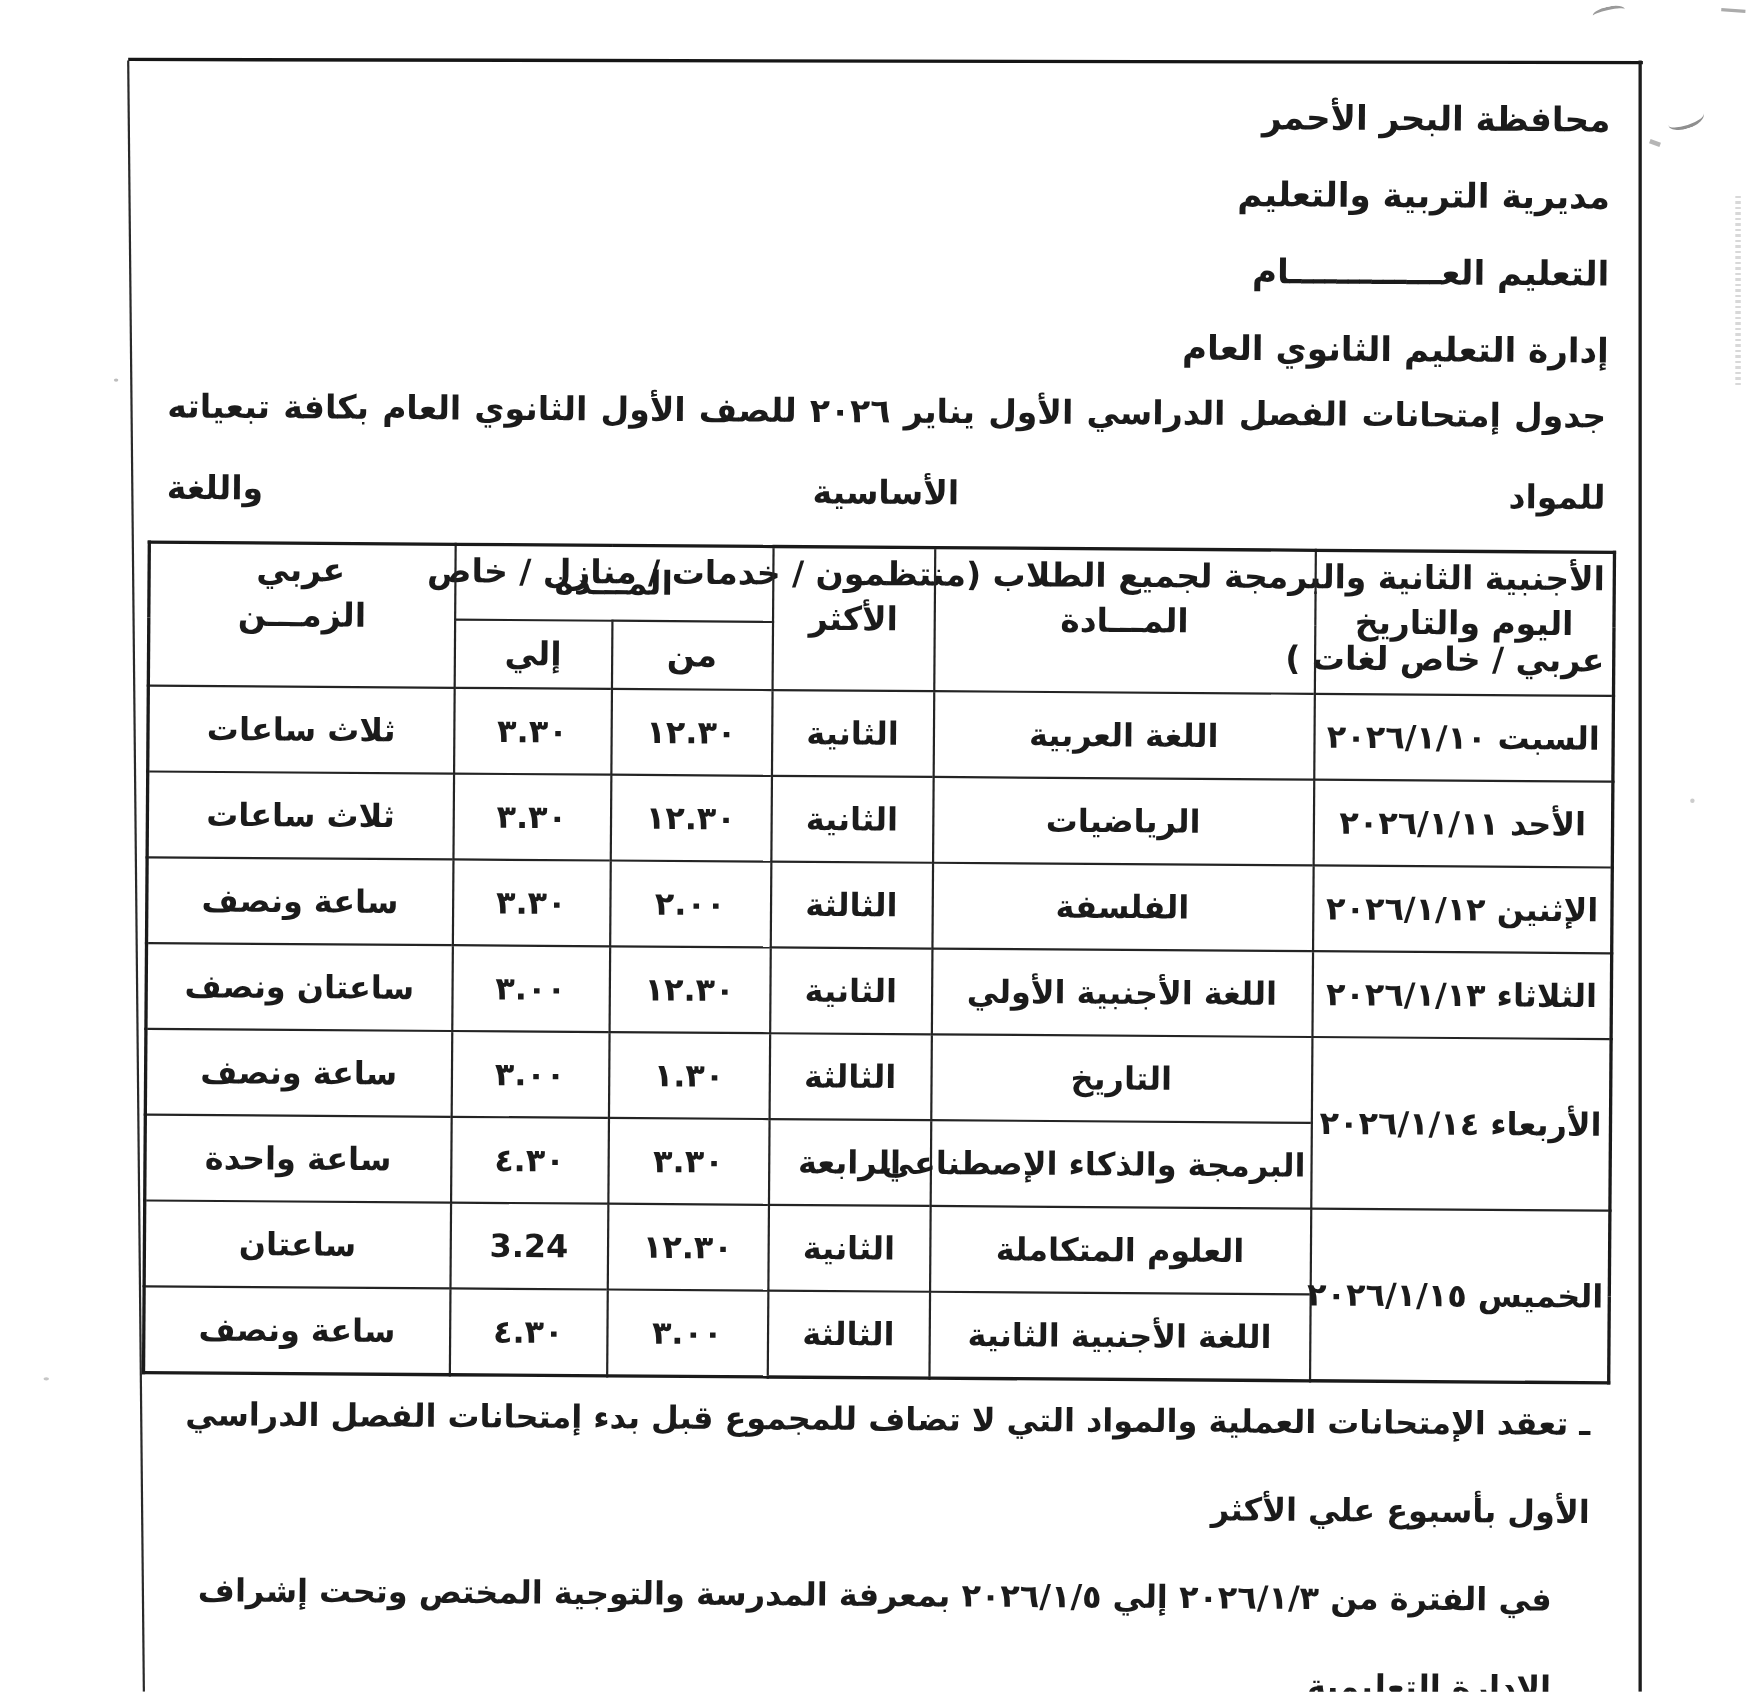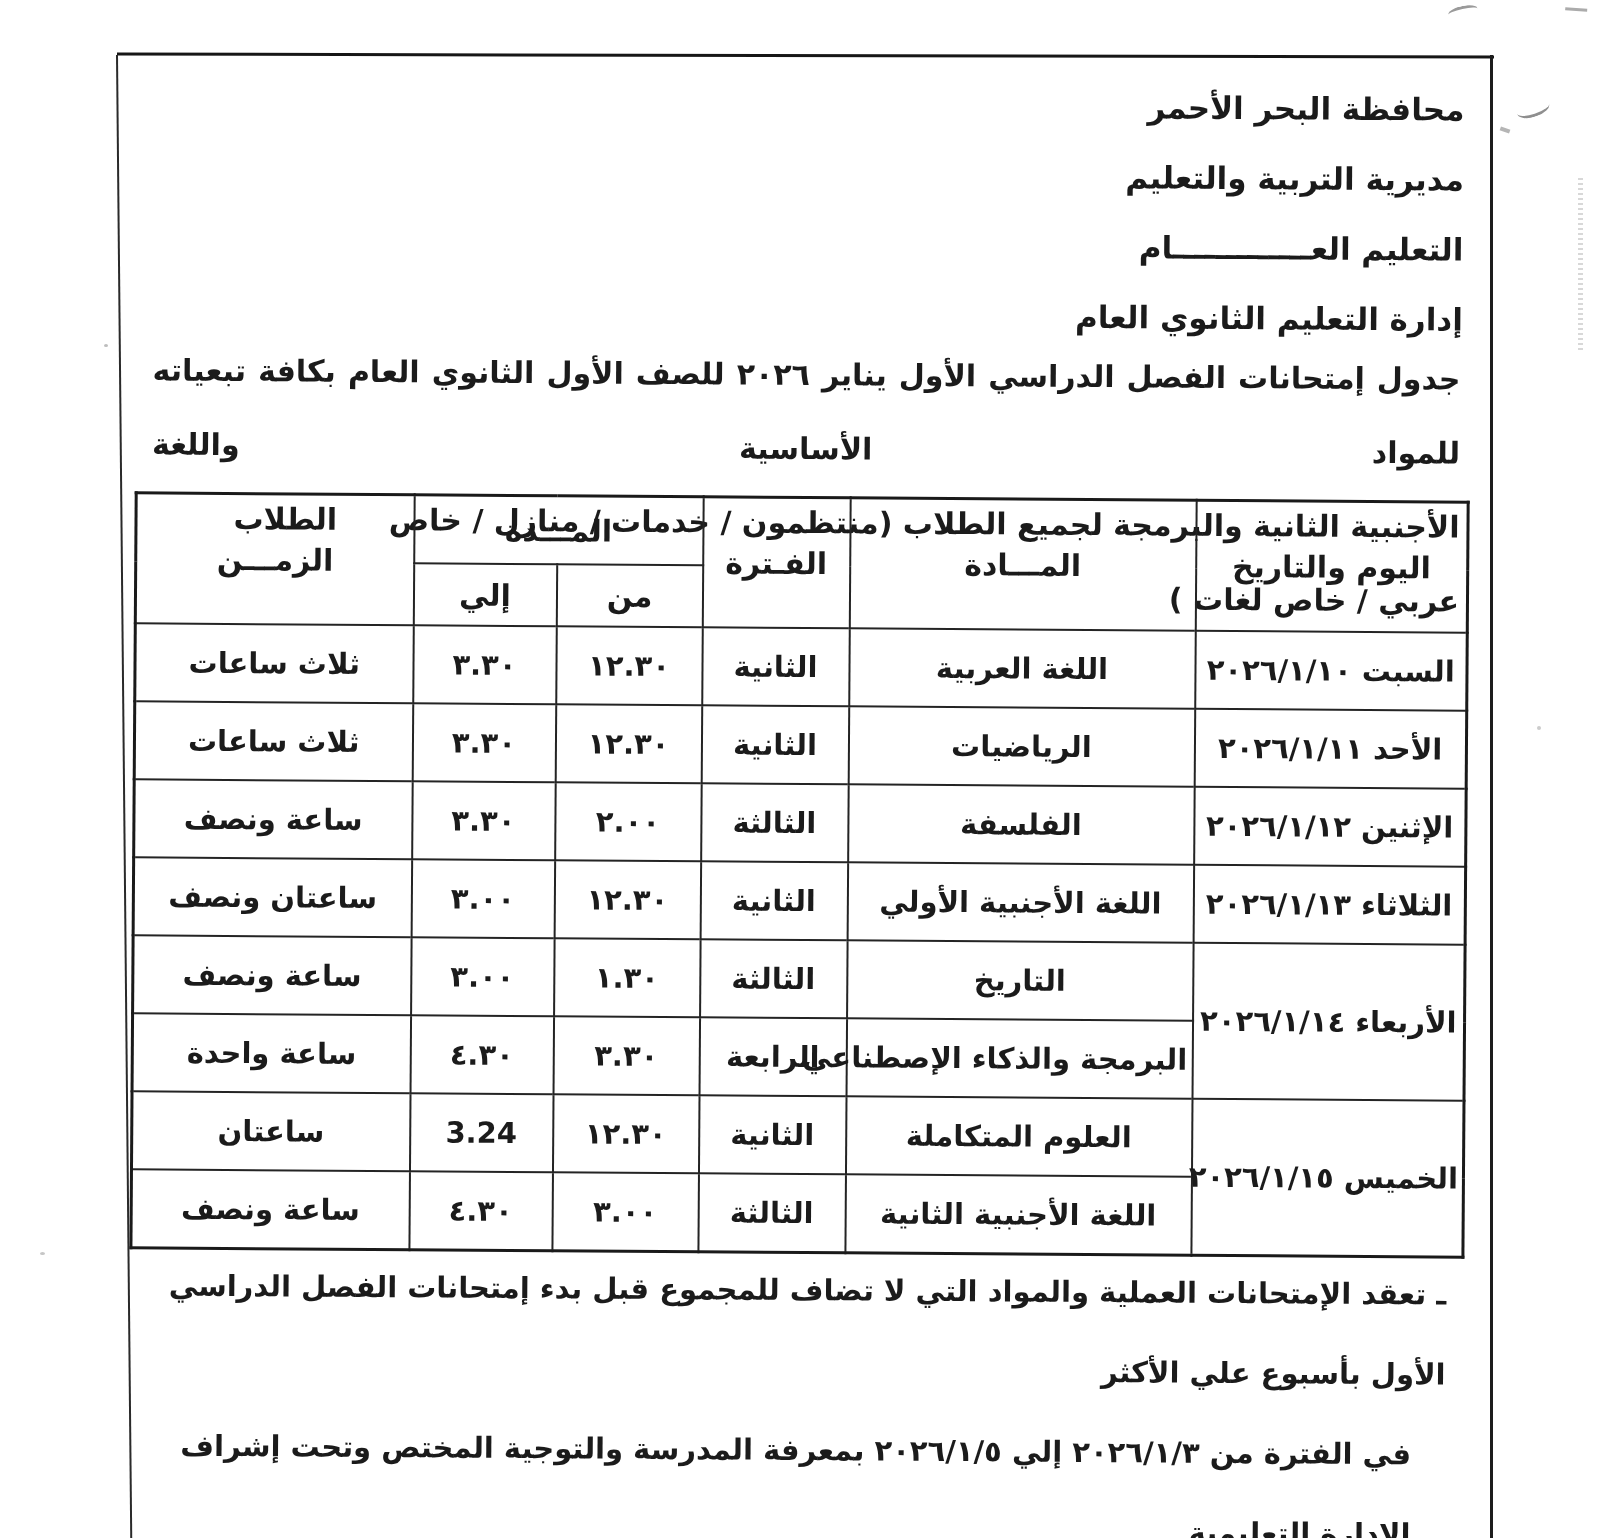--- a/index.html
+++ b/index.html
@@ -76,7 +76,7 @@
     <div class="l1">جدول إمتحانات الفصل الدراسي الأول يناير ٢٠٢٦ للصف الأول الثانوي العام بكافة تبعياته للمواد الأساسية واللغة</div>
     <div class="l2">
       <span>الأجنبية الثانية والبرمجة لجميع الطلاب (منتظمون / خدمات / منازل / خاص عربي / خاص لغات )</span>
-      <span>الطلاب</span>
+      <span>عربي</span>
     </div>
   </div>
 

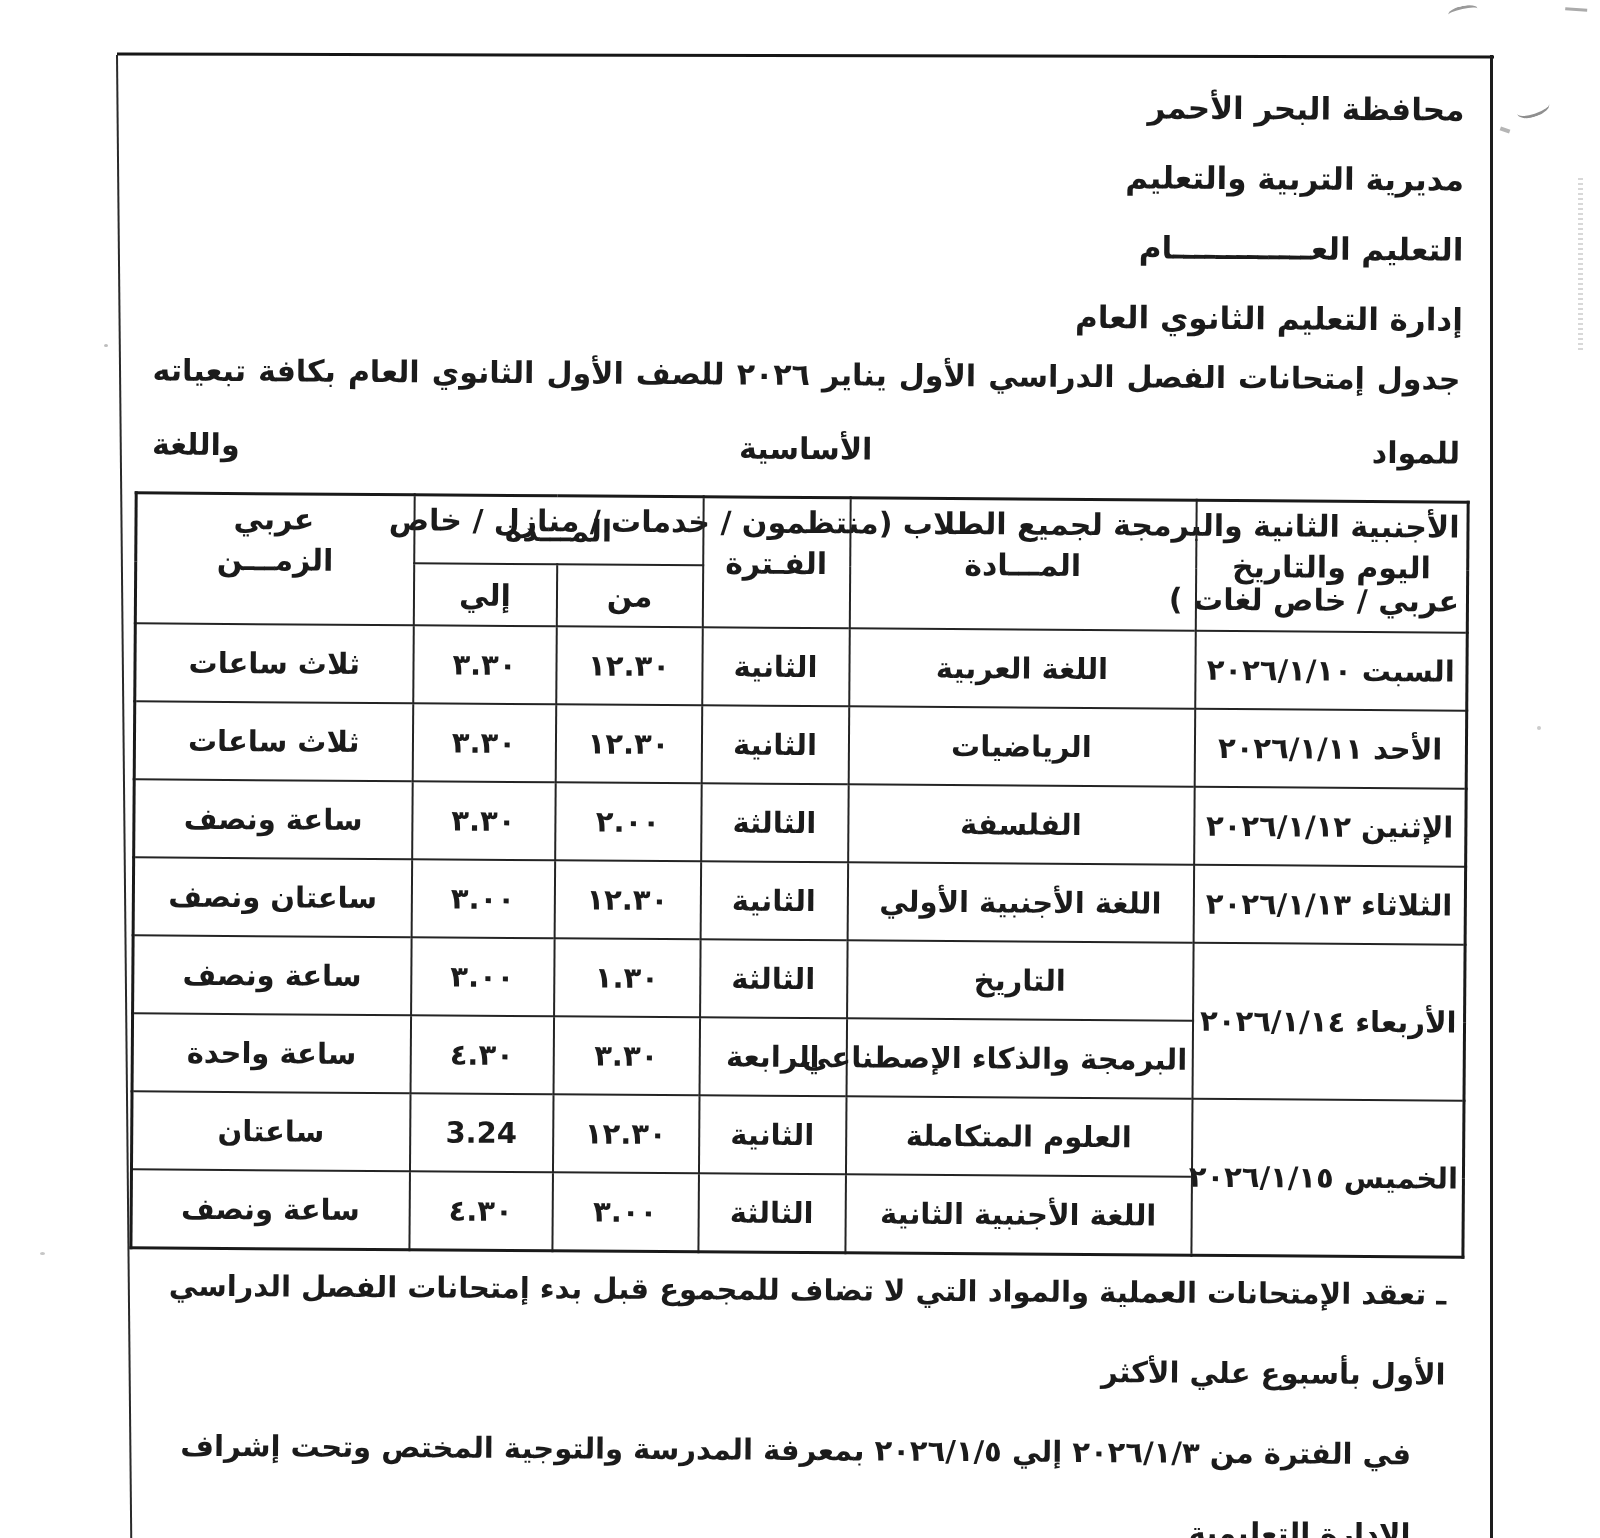--- a/index.html
+++ b/index.html
@@ -93,7 +93,7 @@
       <tr class="hdr1">
         <th rowspan="2">اليوم والتاريخ</th>
         <th rowspan="2">المـــادة</th>
-        <th rowspan="2">الفـترة</th>
+        <th rowspan="2">الأكثر</th>
         <th colspan="2">المـــدة</th>
         <th rowspan="2">الزمـــن</th>
       </tr>

